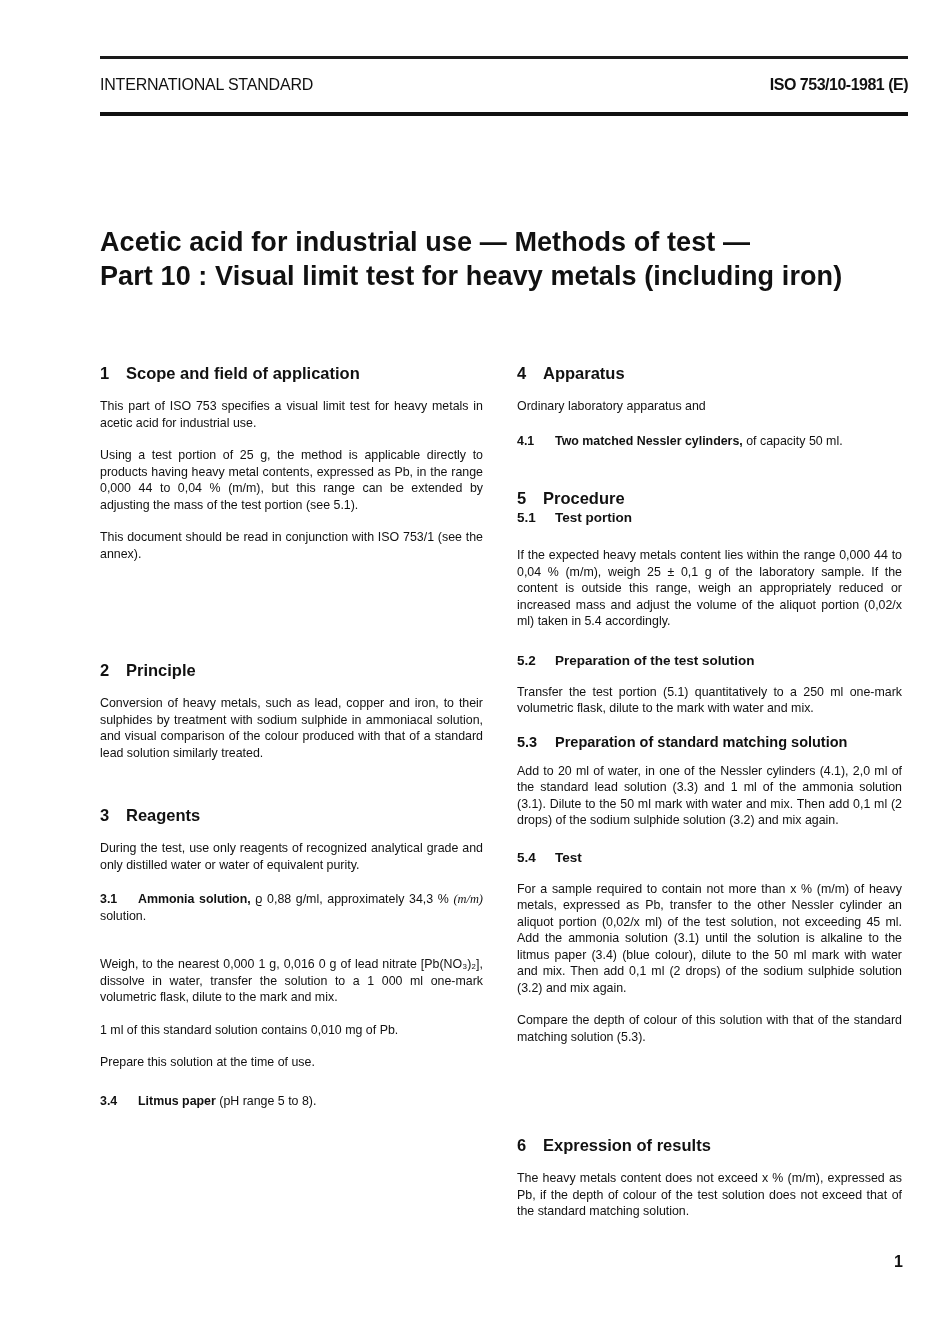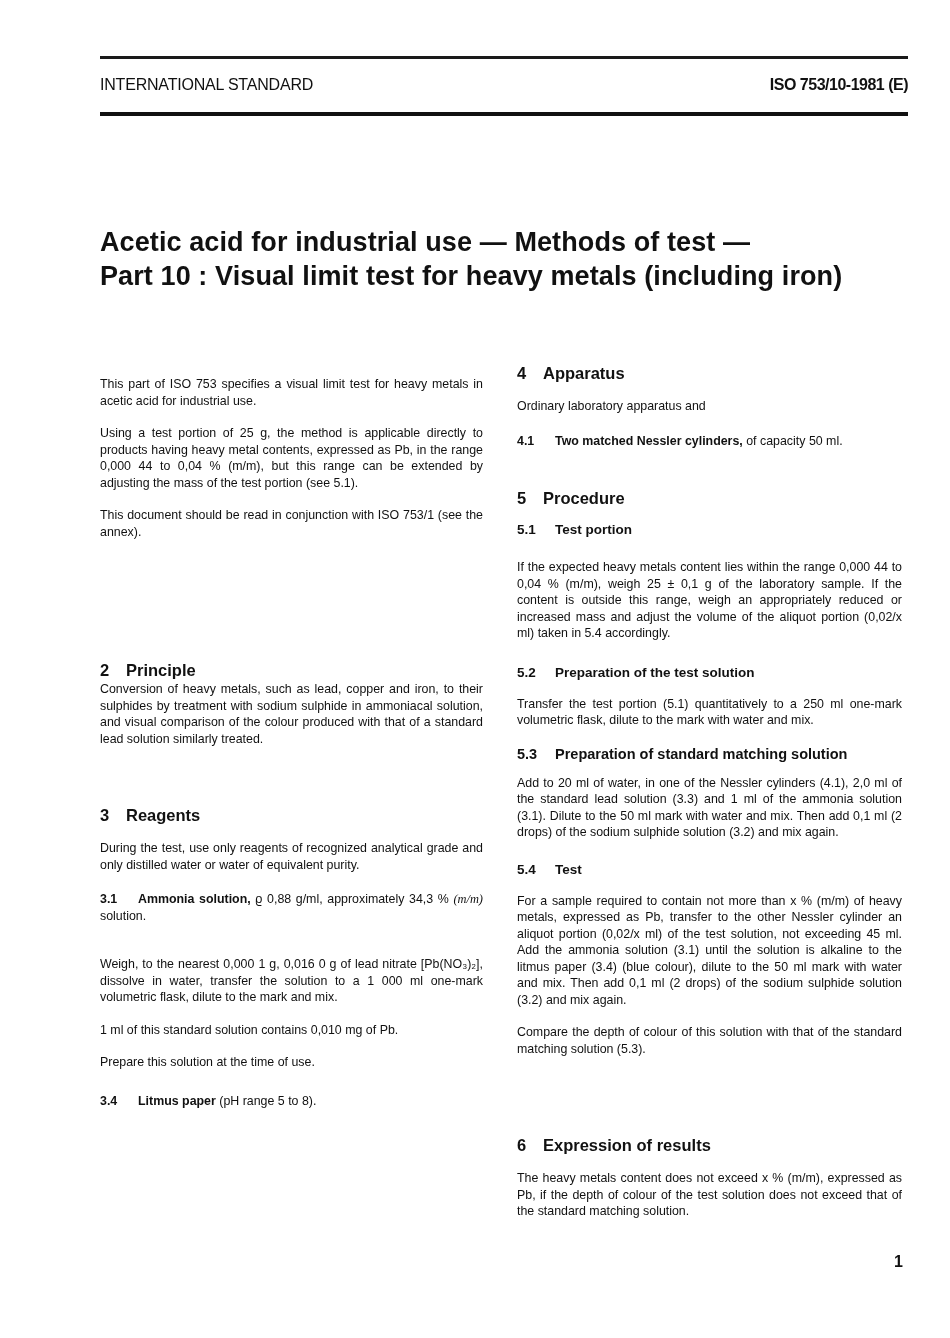--- a/index.html
+++ b/index.html
@@ -38,6 +38,7 @@
 <div class="col col-left">
 
   <div class="abs" style="top:0; width:383px;">
+    <h2 class="h1"><span class="num">1</span><span>Scope and field of application</span></h2>
     <p style="margin-top:14px;">This part of ISO 753 specifies a visual limit test for heavy metals in acetic acid for industrial use.</p>
     <p style="margin-top:16px;">Using a test portion of 25 g, the method is applicable directly to products having heavy metal contents, expressed as Pb, in the range 0,000 44 to 0,04 % (m/m), but this range can be extended by adjusting the mass of the test portion (see 5.1).</p>
     <p style="margin-top:16px;">This document should be read in conjunction with ISO 753/1 (see the annex).</p>

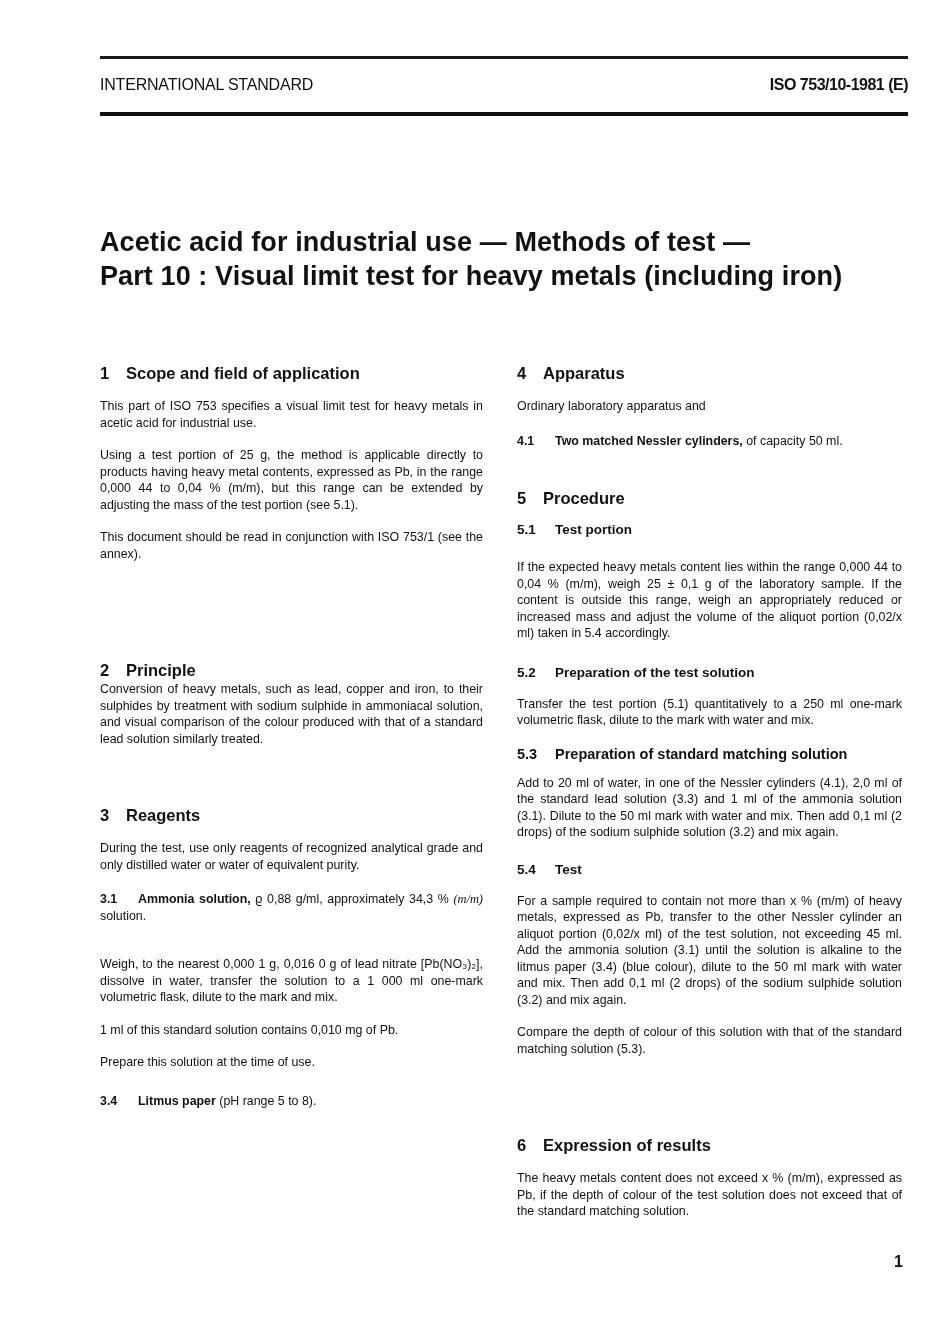--- a/index.html
+++ b/index.html
@@ -82,7 +82,7 @@
   <div class="abs" style="top:125px; width:385px;">
     <h2 class="h1"><span class="num">5</span><span>Procedure</span></h2>
 
-    <h3 class="h2" style="margin-top:12px;"><span class="num">5.1</span><span>Test portion</span></h3>
+    <h3 class="h2" style=""><span class="num">5.1</span><span>Test portion</span></h3>
     <p style="margin-top:20px;">If the expected heavy metals content lies within the range 0,000 44 to 0,04 % (m/m), weigh 25 ± 0,1 g of the laboratory sample. If the content is outside this range, weigh an appropriately reduced or increased mass and adjust the volume of the aliquot portion (0,02/x ml) taken in 5.4 accordingly.</p>
 
     <h3 class="h2" style="margin-top:22px;"><span class="num">5.2</span><span>Preparation of the test solution</span></h3>

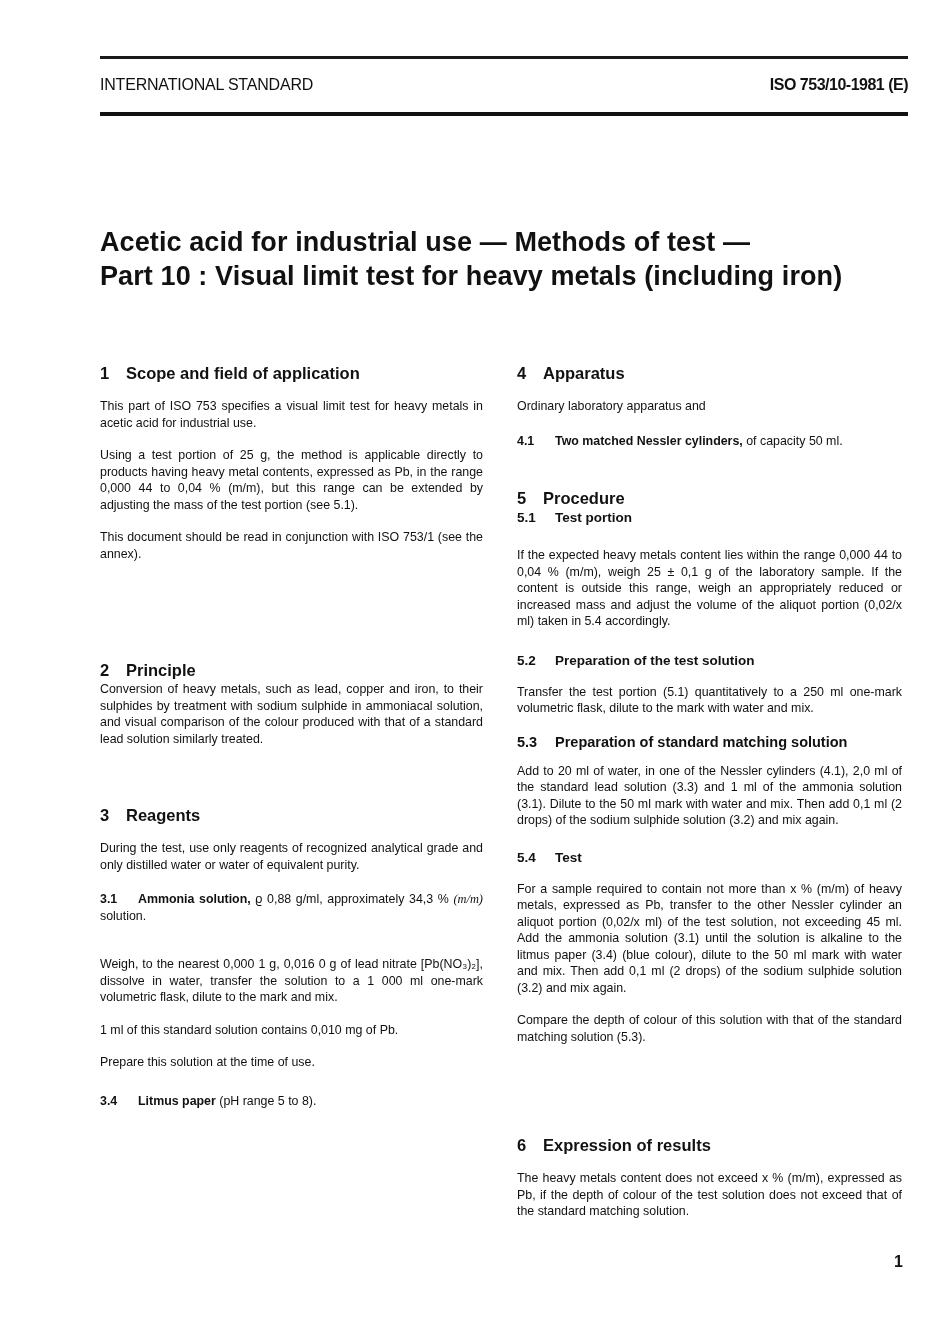--- a/index.html
+++ b/index.html
@@ -46,7 +46,7 @@
 
   <div class="abs" style="top:297px; width:383px;">
     <h2 class="h1"><span class="num">2</span><span>Principle</span></h2>
-    <p style="">Conversion of heavy metals, such as lead, copper and iron, to their sulphides by treatment with sodium sulphide in ammoniacal solution, and visual comparison of the colour produced with that of a standard lead solution similarly treated.</p>
+    <p style="margin-top:14px;">Conversion of heavy metals, such as lead, copper and iron, to their sulphides by treatment with sodium sulphide in ammoniacal solution, and visual comparison of the colour produced with that of a standard lead solution similarly treated.</p>
   </div>
 
   <div class="abs" style="top:442px; width:383px;">

